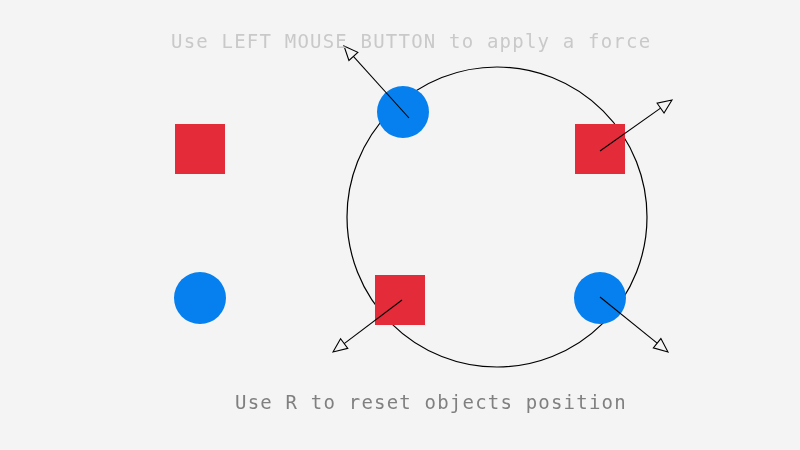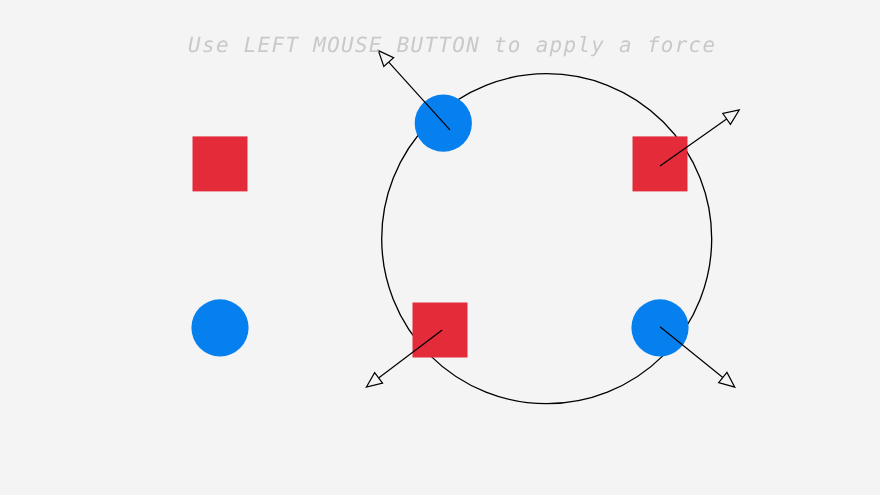--- a/index.html
+++ b/index.html
@@ -36,7 +36,6 @@
     letter-spacing: 1.2px;
     font-weight: normal;
     user-select: none;
-    font-style: italic;
   }
   #hint-top {
     left: 171px;

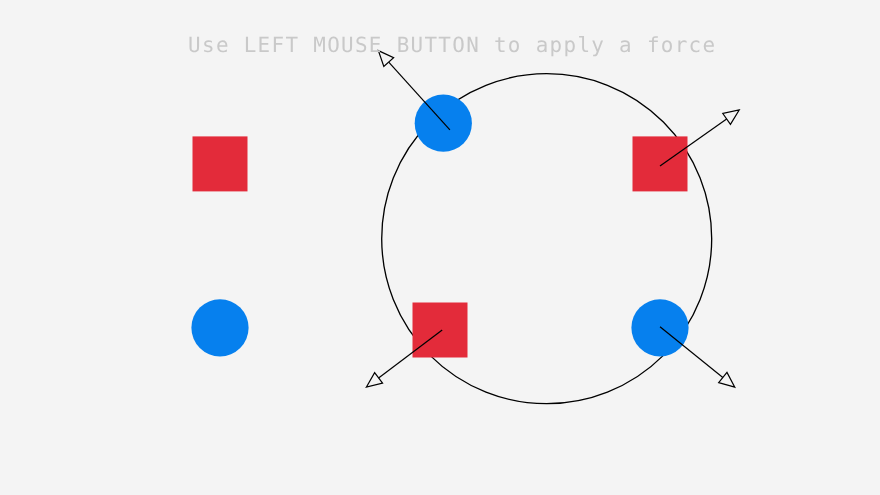--- a/index.html
+++ b/index.html
@@ -95,6 +95,7 @@
 
   <div class="hint" id="hint-top" style="color: rgb(201, 201, 201); left: 171px; top: 30px;">Use LEFT MOUSE BUTTON to apply a force</div>
 
+  <div class="hint" id="hint-bottom" style="color: rgb(128, 128, 128); left: 235px; top: 391px;">Use R to reset objects position</div>
 
 </div>
 

